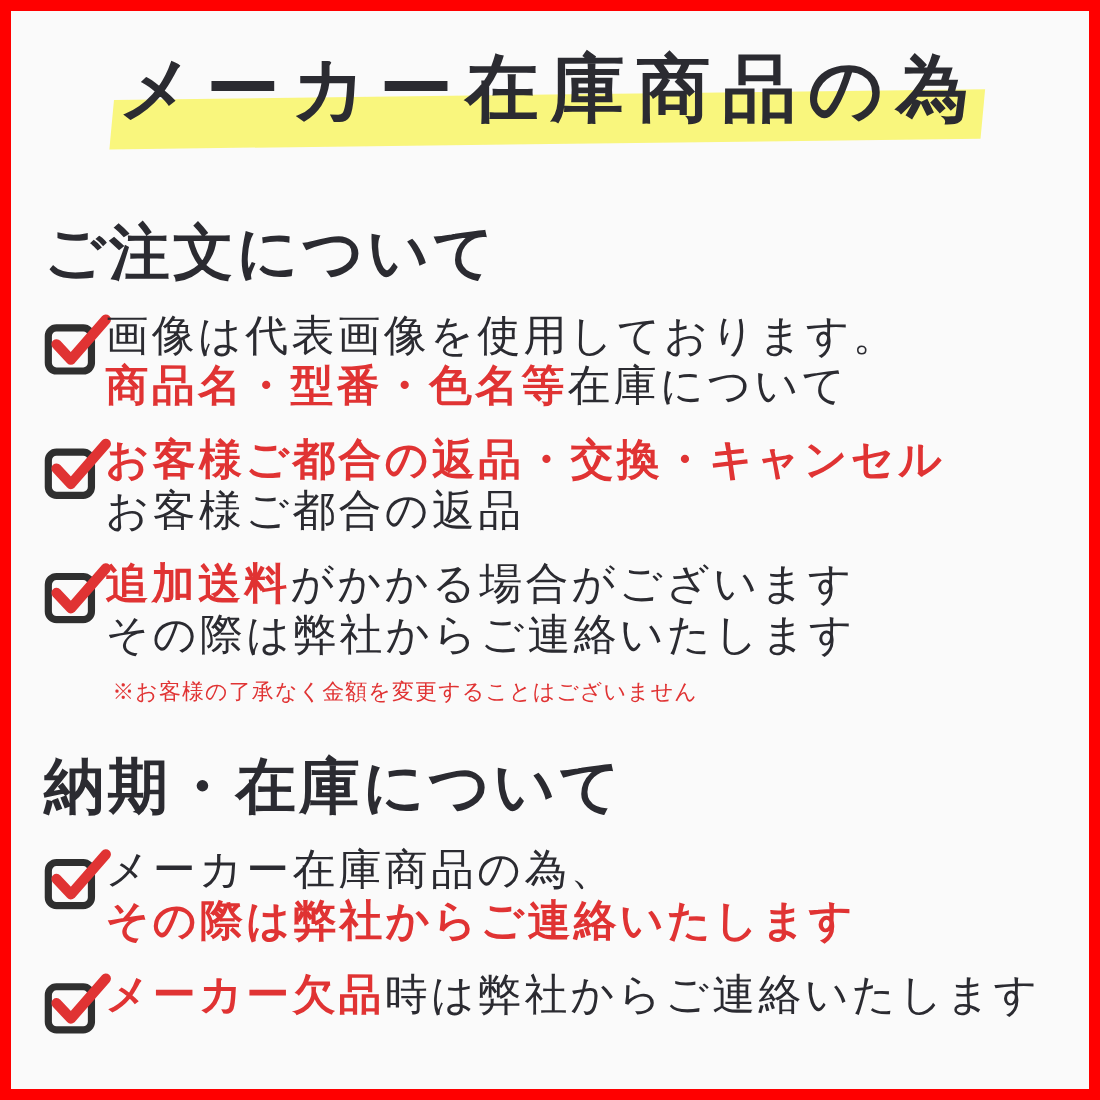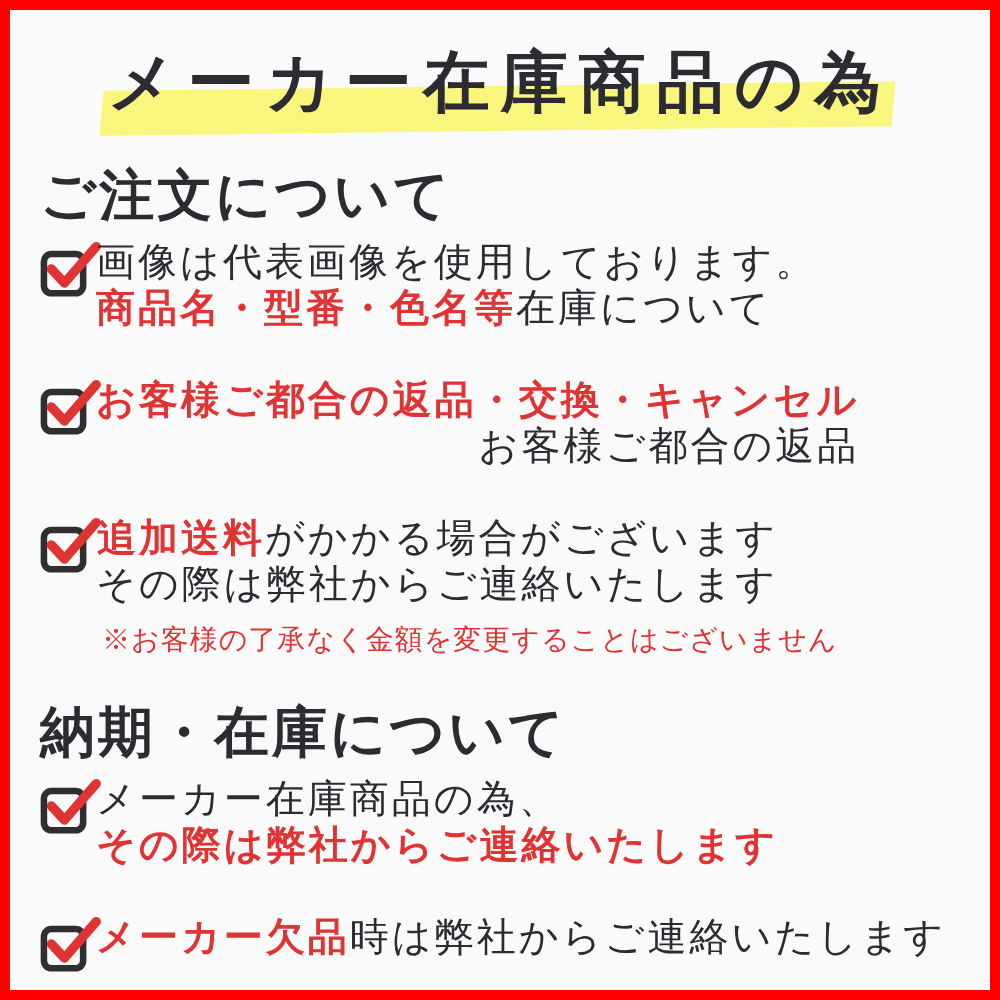--- a/index.html
+++ b/index.html
@@ -45,7 +45,7 @@
     line-height: 1.0;
     white-space: nowrap;
   }
-  .heading-1 { margin-top: 22px; }
+  .heading-1 { margin-top: 56px; }
   .heading-2 { margin-top: 46px; }
 
   

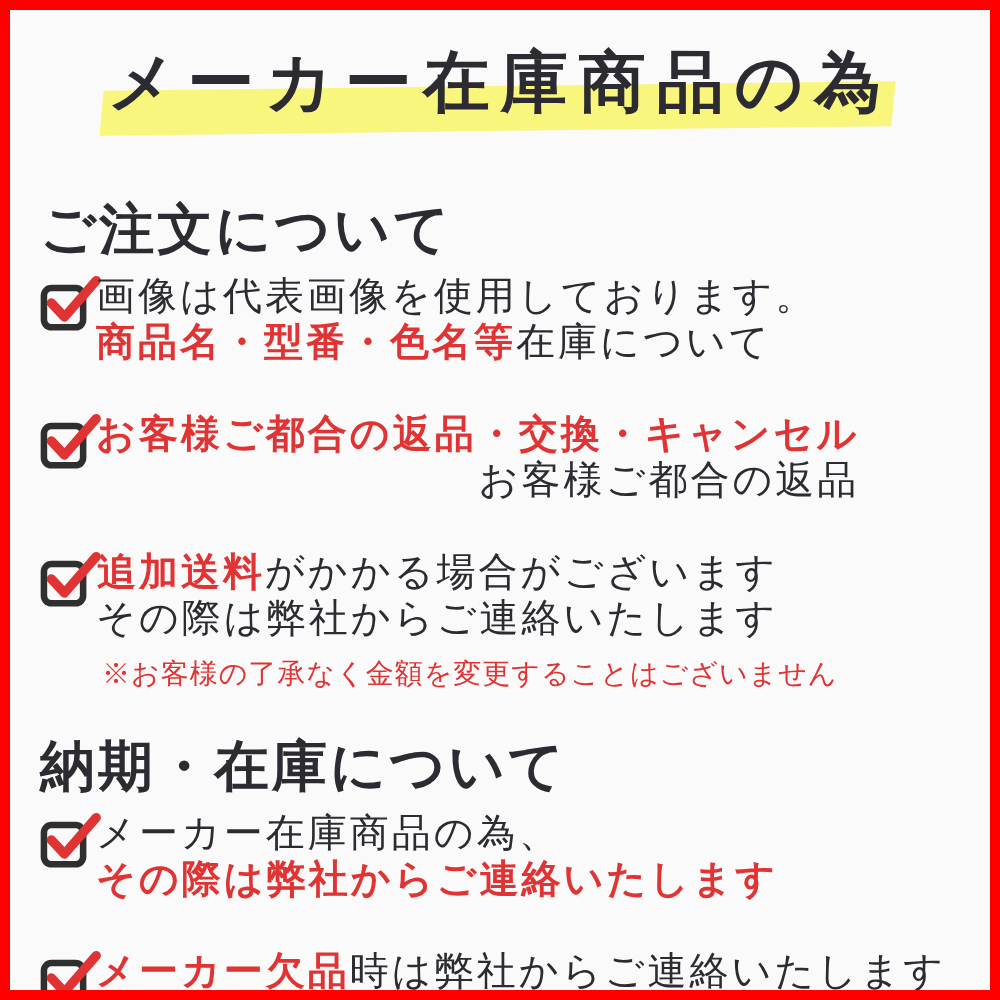--- a/index.html
+++ b/index.html
@@ -51,7 +51,7 @@
   
   .item {
     display: flex; align-items: flex-start;
-    margin-top: 16px;
+    margin-top: 26px;
   }
   .item .cb {
     flex: 0 0 auto;

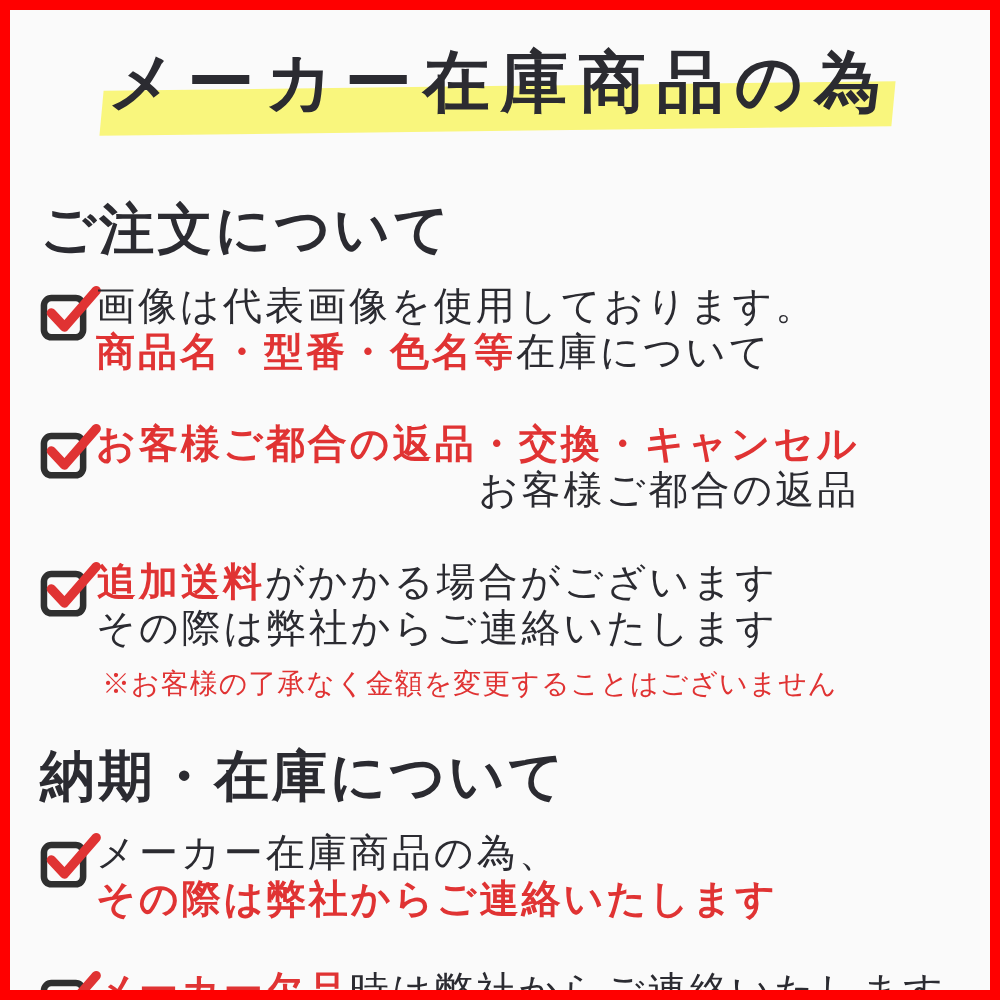--- a/index.html
+++ b/index.html
@@ -74,7 +74,7 @@
     margin: 14px 0 18px 62px;
     white-space: nowrap;
   }
-  .gap-lg { margin-top: 46px; text-align: right; }
+  .gap-lg { margin-top: 21px; }
 </style>
 </head>
 <body>

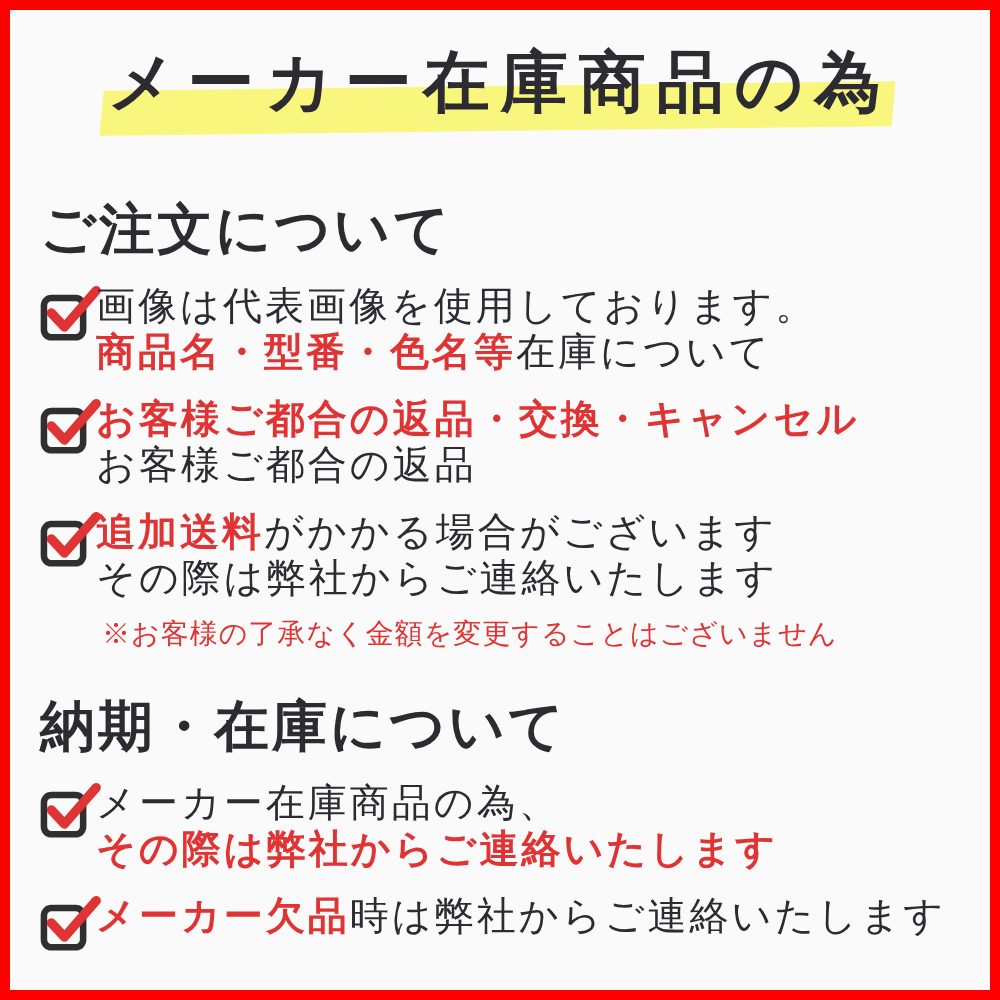--- a/index.html
+++ b/index.html
@@ -68,7 +68,7 @@
   .seg { color: var(--dark, #2b2b31); }
   .seg.red { color: var(--red, #e03333); font-weight: 600; }
   .note {
-    font-size: 28px;
+    font-size: 20px;
     letter-spacing: 1px;
     color: var(--red, #e03333);
     margin: 14px 0 18px 62px;

